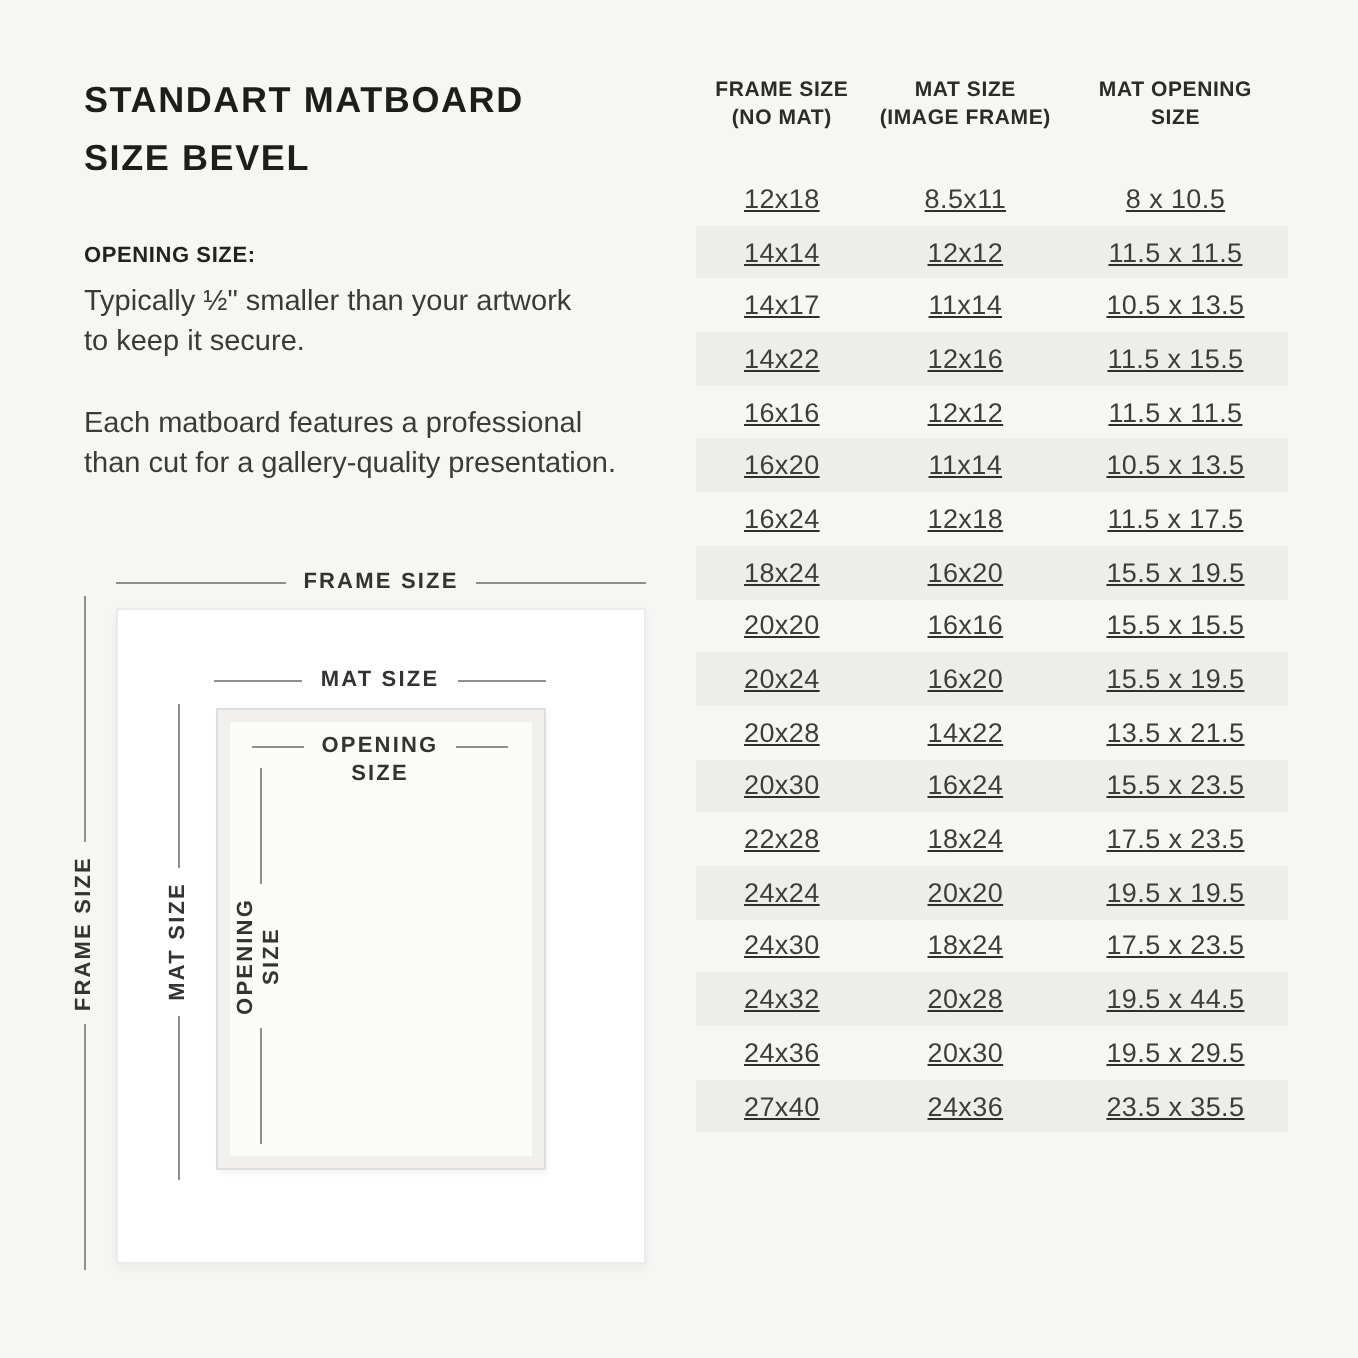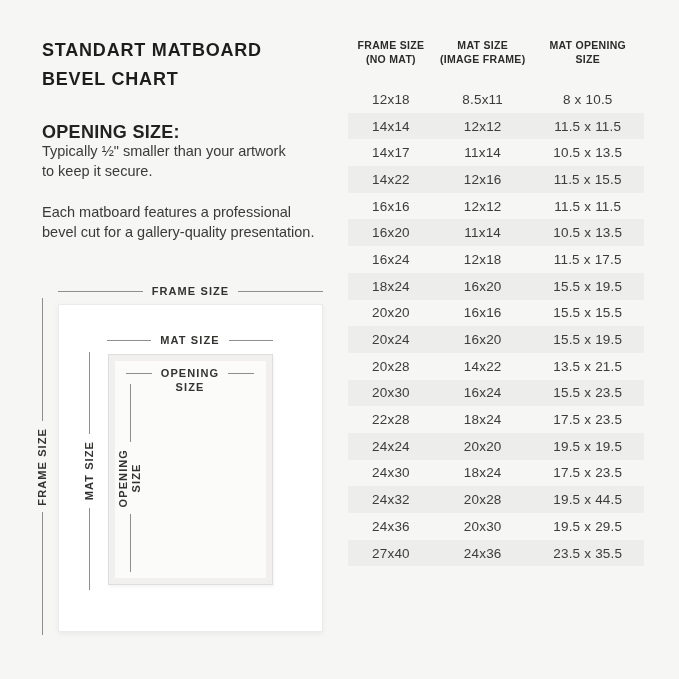--- a/index.html
+++ b/index.html
@@ -96,7 +96,7 @@
 
   <h1 class="title">
     <span style="display:block">STANDART MATBOARD</span>
-    <span style="display:block">BEVEL CHART</span>
+    <span style="display:block">SIZE BEVEL</span>
   </h1>
 
   <div class="section-heading s1-heading">OPENING SIZE:</div>

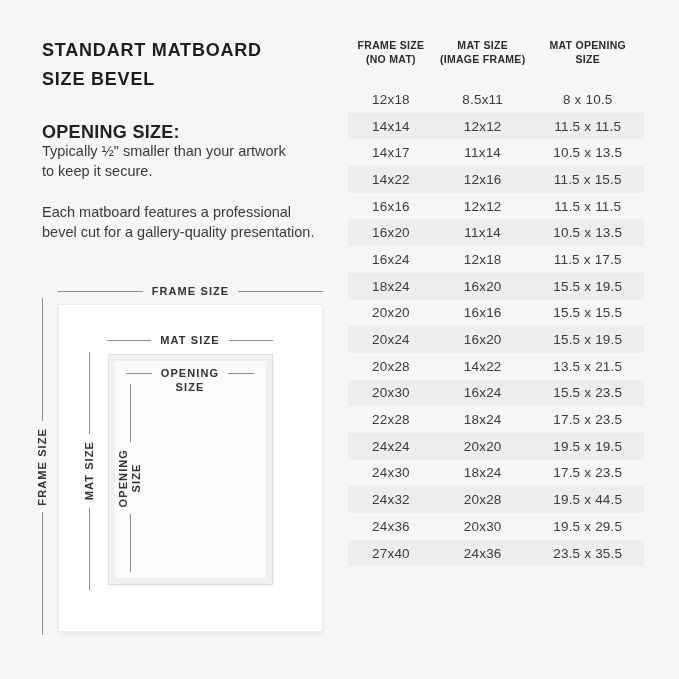--- a/index.html
+++ b/index.html
@@ -79,7 +79,7 @@
     text-align: center; font-size: 10.5px; font-weight: 700;
     letter-spacing: 0.3px; line-height: 14px; color: #2b2b29;
   }
-  .rows { margin-top: 20px; }
+  .rows { margin-top: 20px; text-decoration: underline; }
   .trow {
     display: grid; grid-template-columns: 29% 33% 38%;
     height: 26.7px; align-items: center;

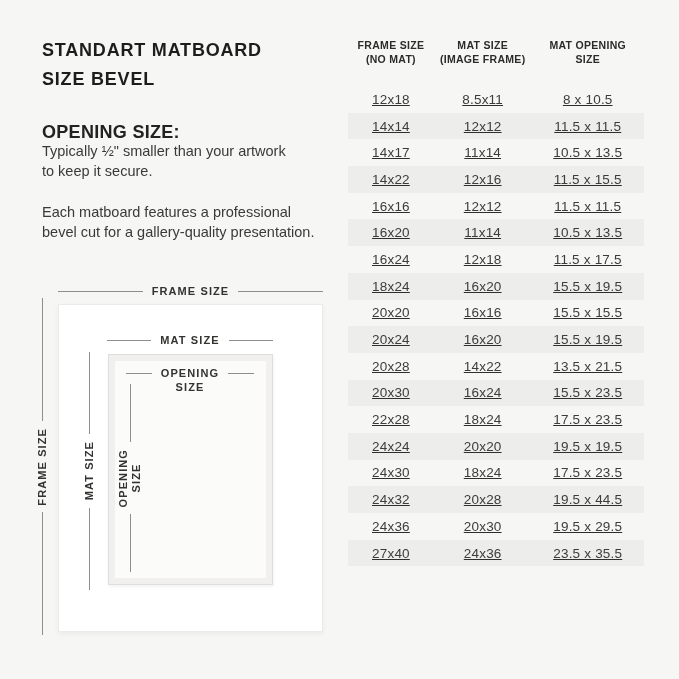--- a/index.html
+++ b/index.html
@@ -21,7 +21,7 @@
   }
   .section-heading {
     position: absolute; left: 42px;
-    font-size: 18px; font-weight: 700; letter-spacing: 0.3px; color: #222220;
+    font-size: 11px; font-weight: 700; letter-spacing: 0.3px; color: #222220;
   }
   .section-body {
     position: absolute; left: 42px;

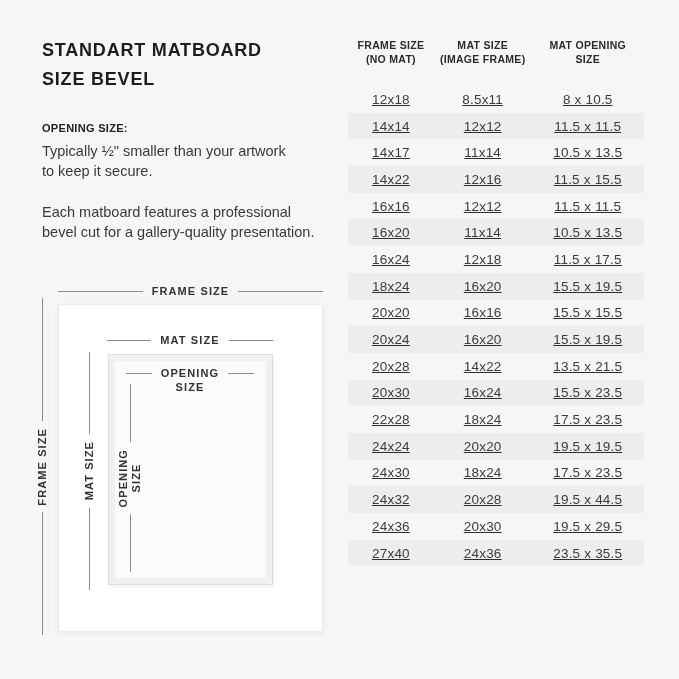--- a/index.html
+++ b/index.html
@@ -107,7 +107,7 @@
 
   <div class="section-body s2-body">
     <span style="display:block">Each matboard features a professional</span>
-    <span style="display:block">bevel cut for a gallery-quality presentation.</span>
+    <span style="display:block">than cut for a gallery-quality presentation.</span>
   </div>
 
   <div class="frame-rect"></div>

